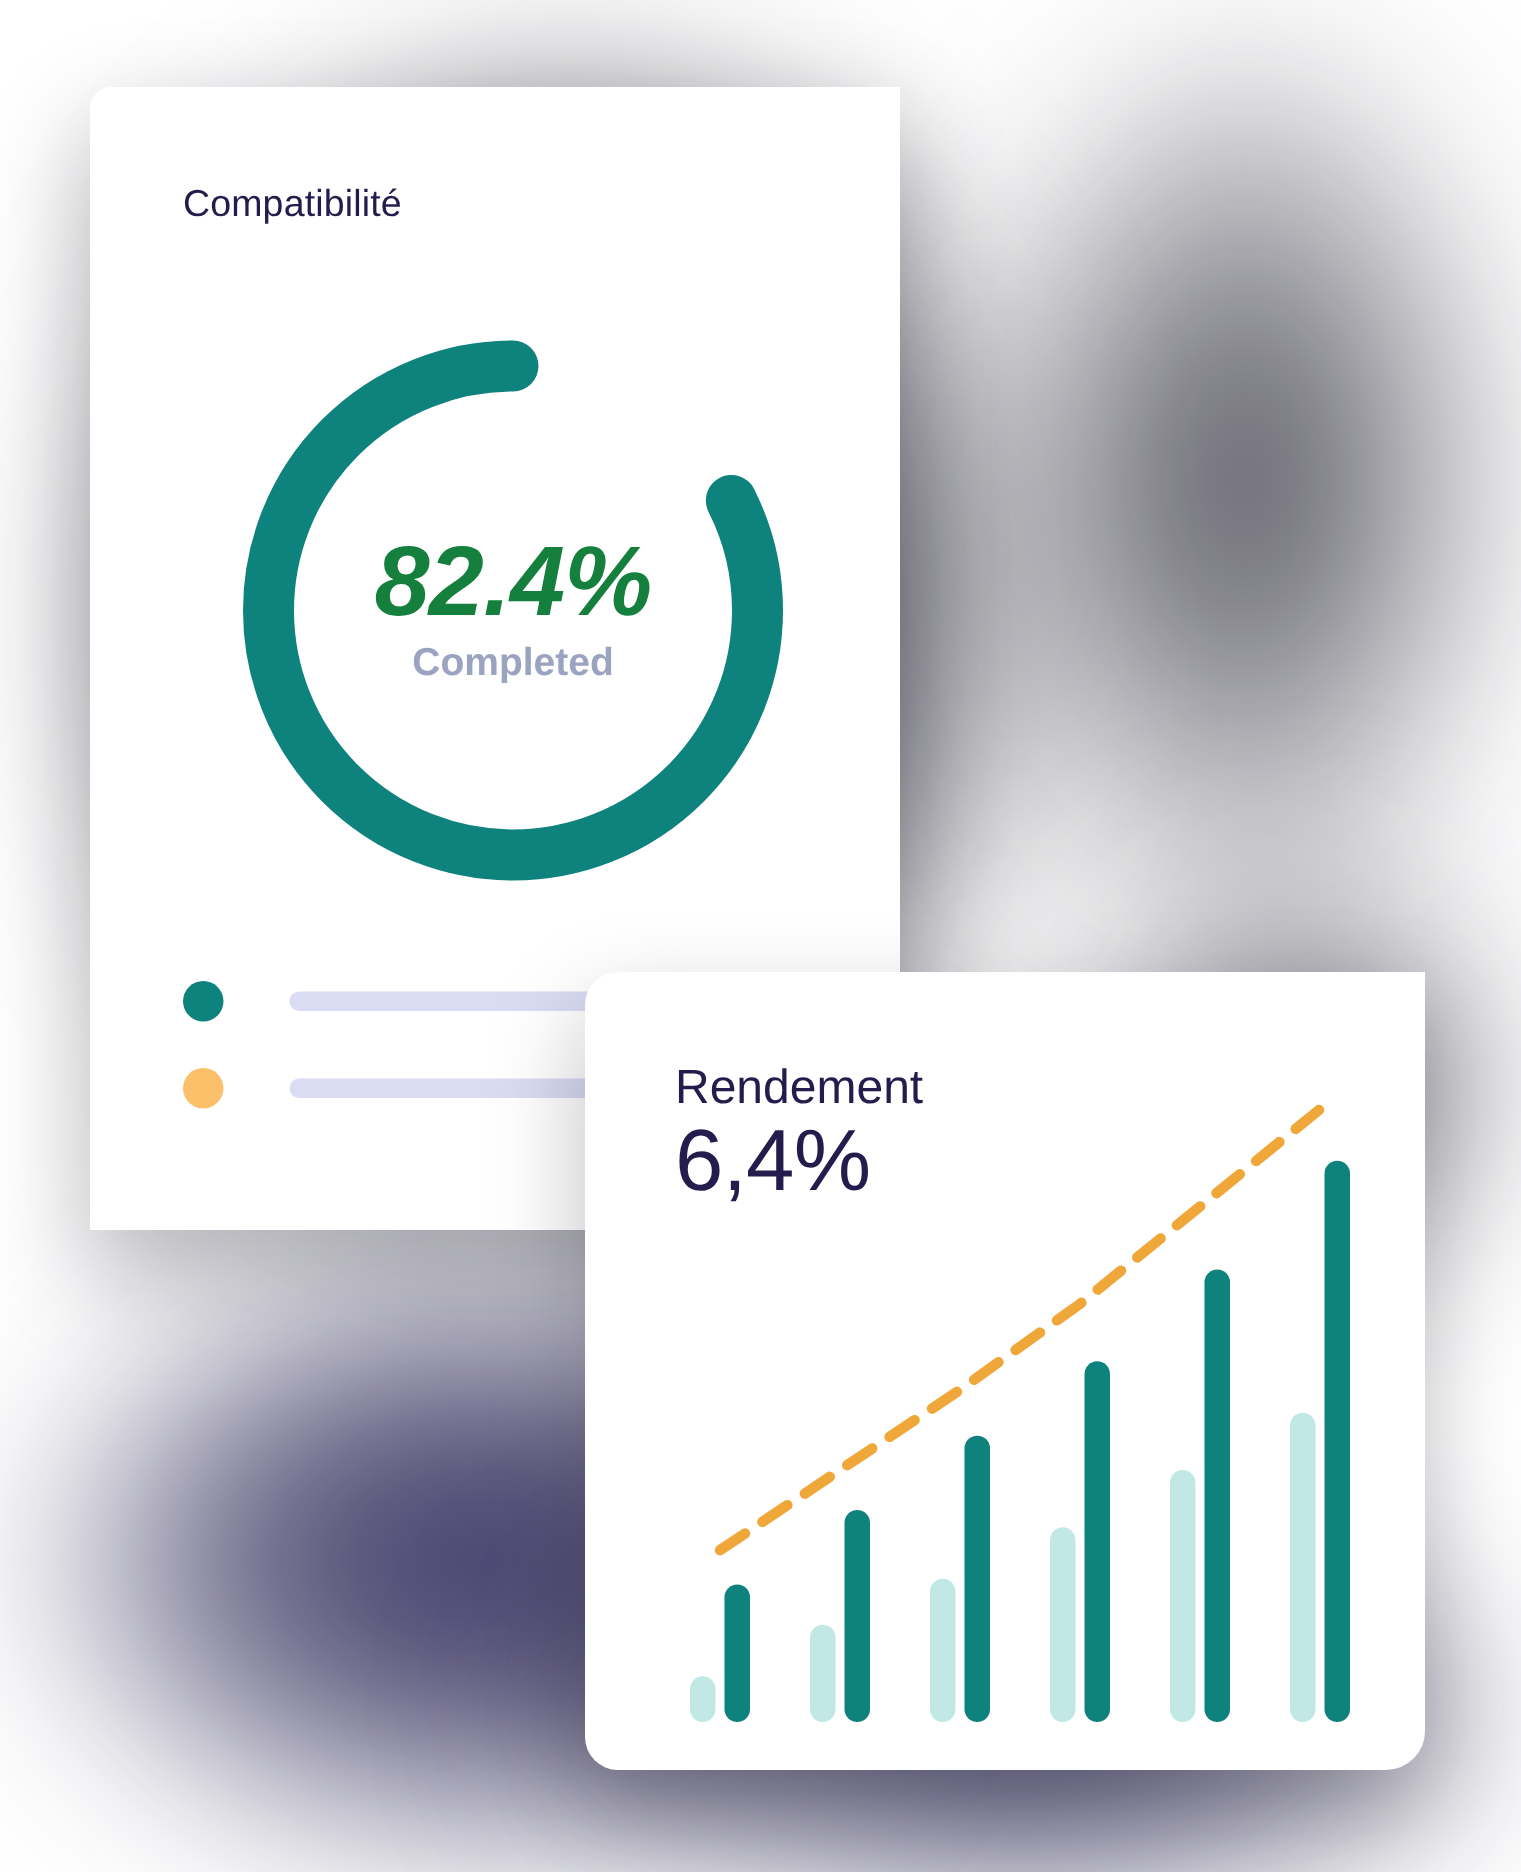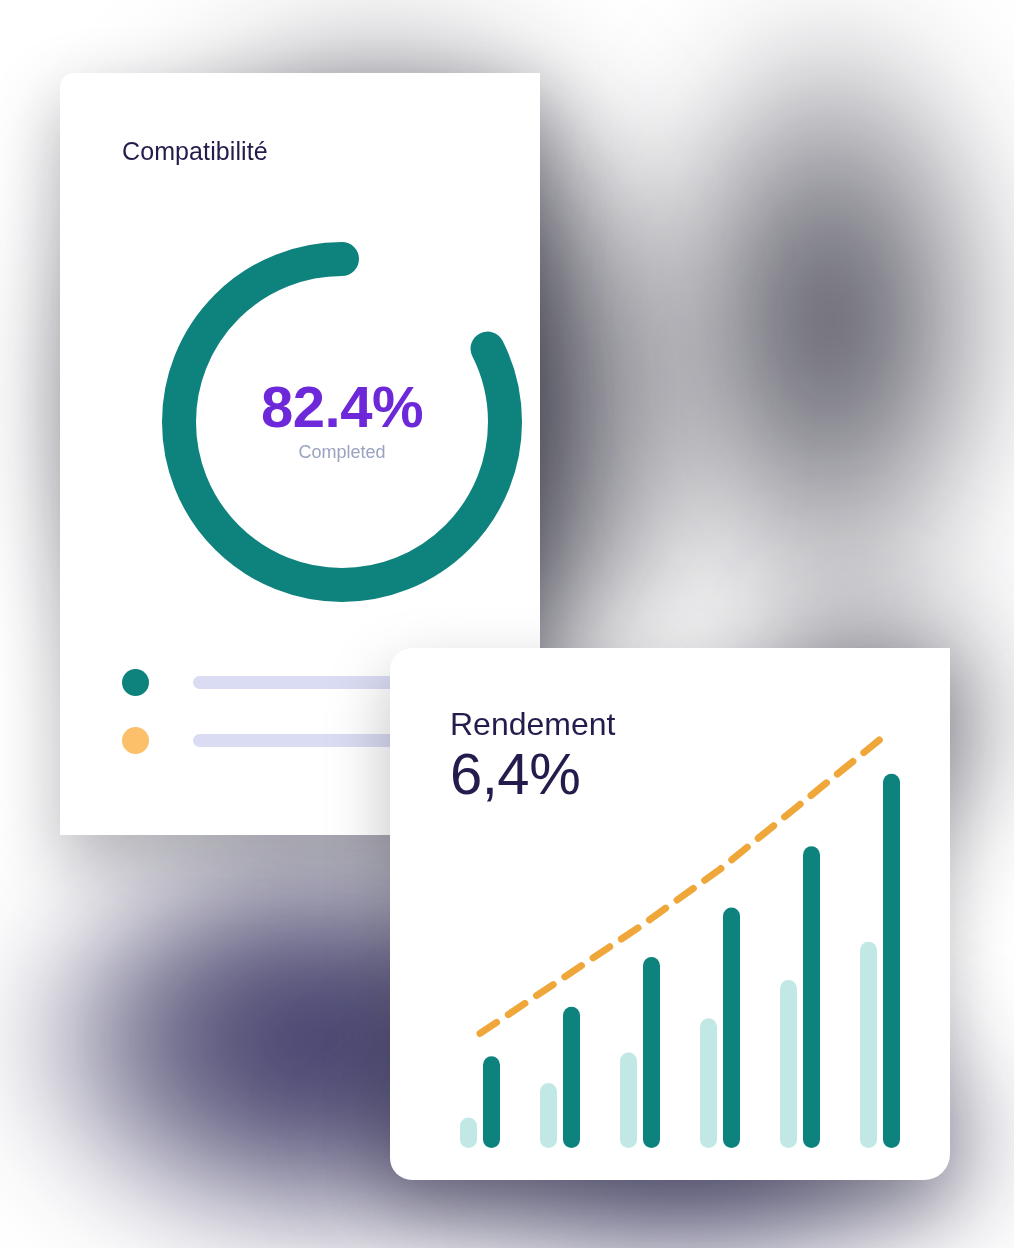--- a/index.html
+++ b/index.html
@@ -74,11 +74,10 @@
   #card-compat {
     left: 60px;
     top: 58px;
-    width: 480px;
+    width: 540px;
     height: 762px;
     border-radius: 14px 0 0 0;
     box-shadow: 0 28px 70px rgba(10,10,28,0.30);
-    margin-top: 15px;
   }
 
   #card-rendement {

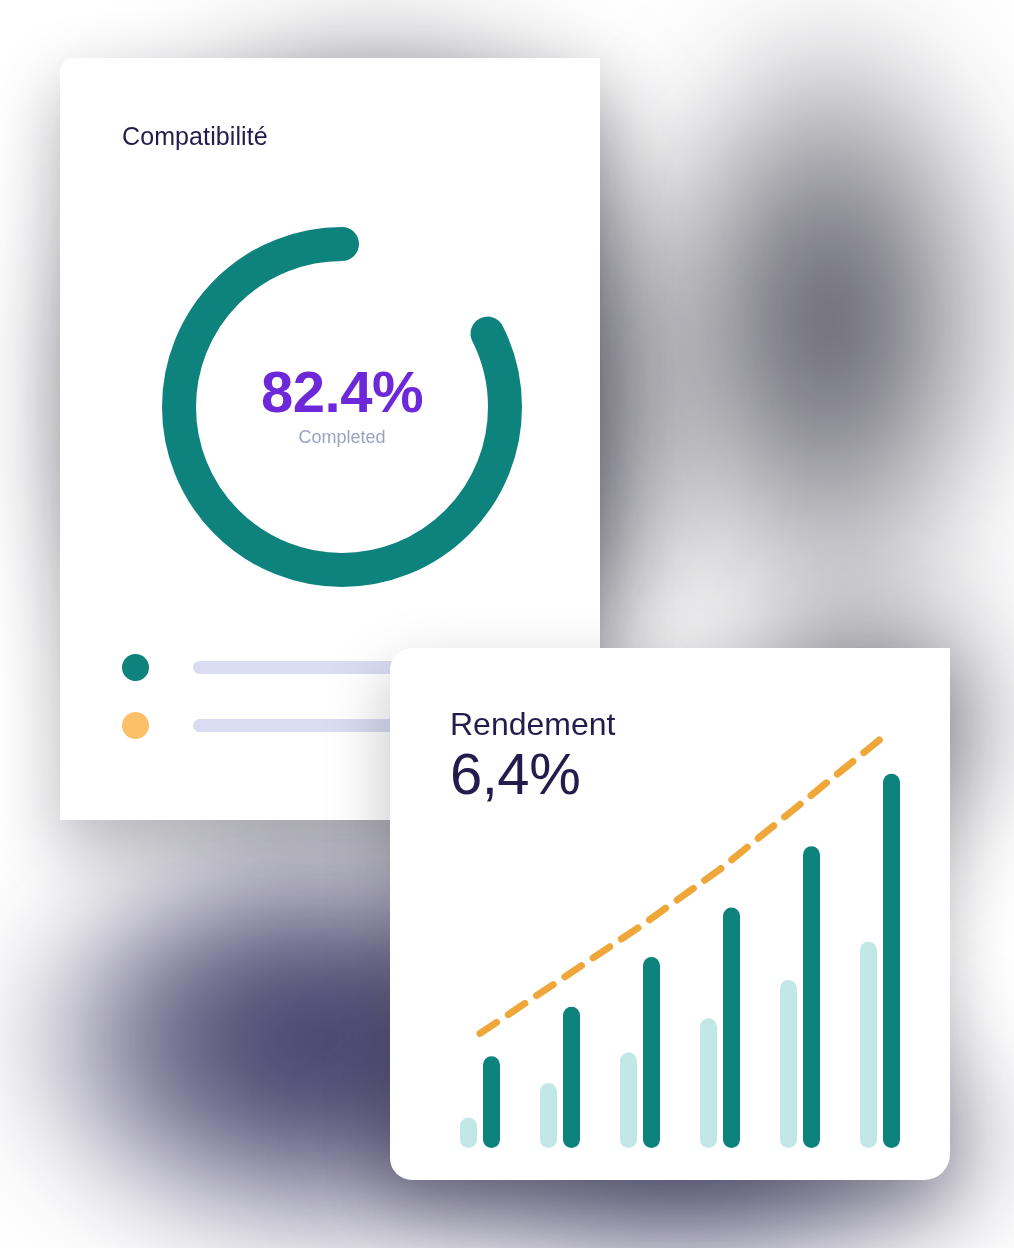--- a/index.html
+++ b/index.html
@@ -120,11 +120,12 @@
     pointer-events: none;
   }
   .donut-value {
-    color: #6d28d9;
-    font-size: 58px;
+    color: #15803d;
+    font-size: 66px;
     font-weight: 700;
     letter-spacing: -0.5px;
     line-height: 1.05;
+    font-style: italic;
   }
   .donut-label {
     color: #9aa3c0;

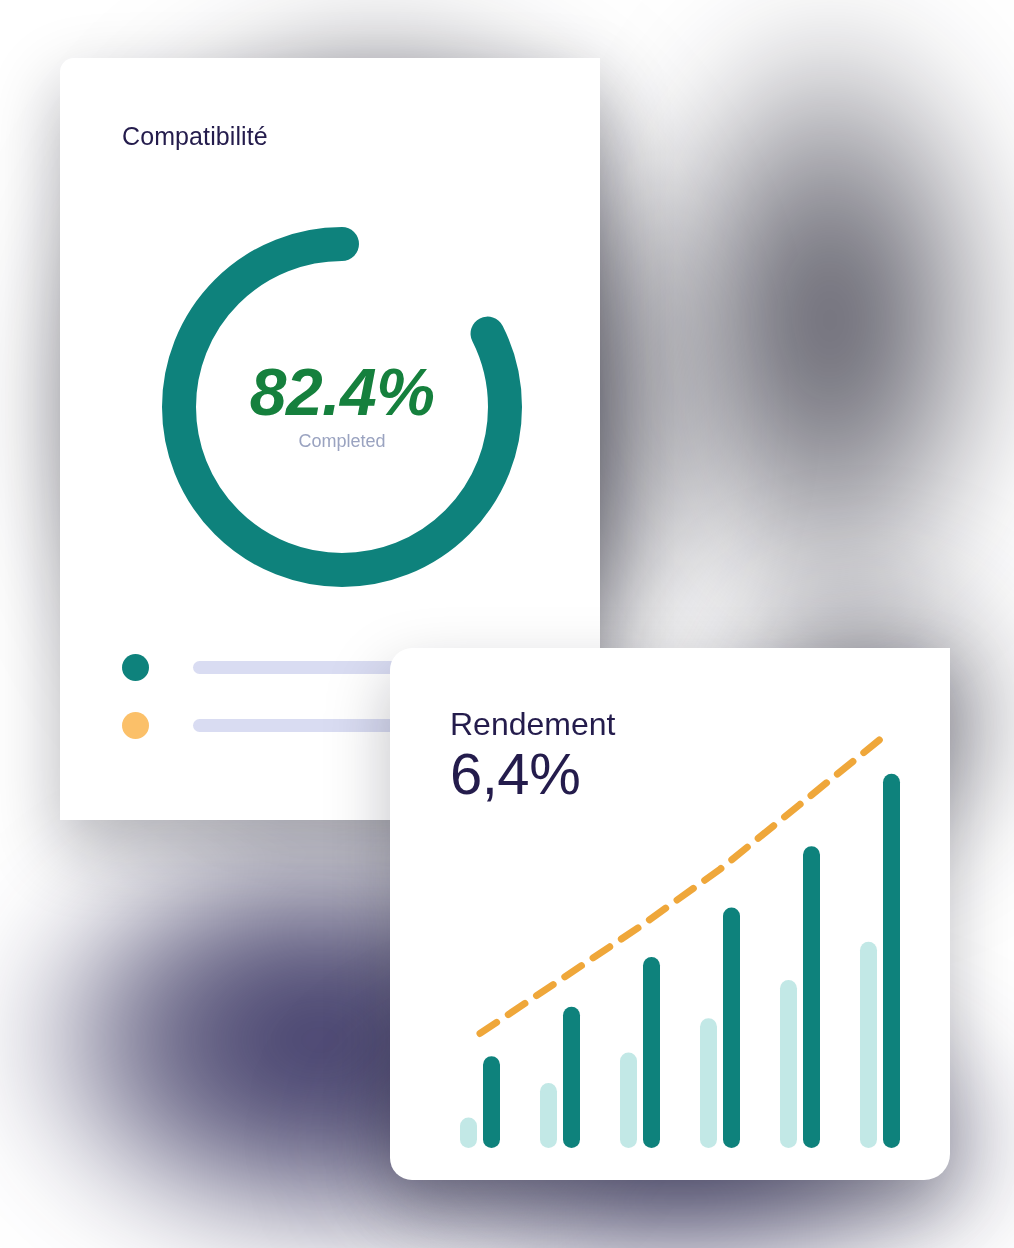--- a/index.html
+++ b/index.html
@@ -129,8 +129,8 @@
   }
   .donut-label {
     color: #9aa3c0;
-    font-size: 18px;
-    font-weight: 400;
+    font-size: 26px;
+    font-weight: 700;
     margin-top: 4px;
   }
 

